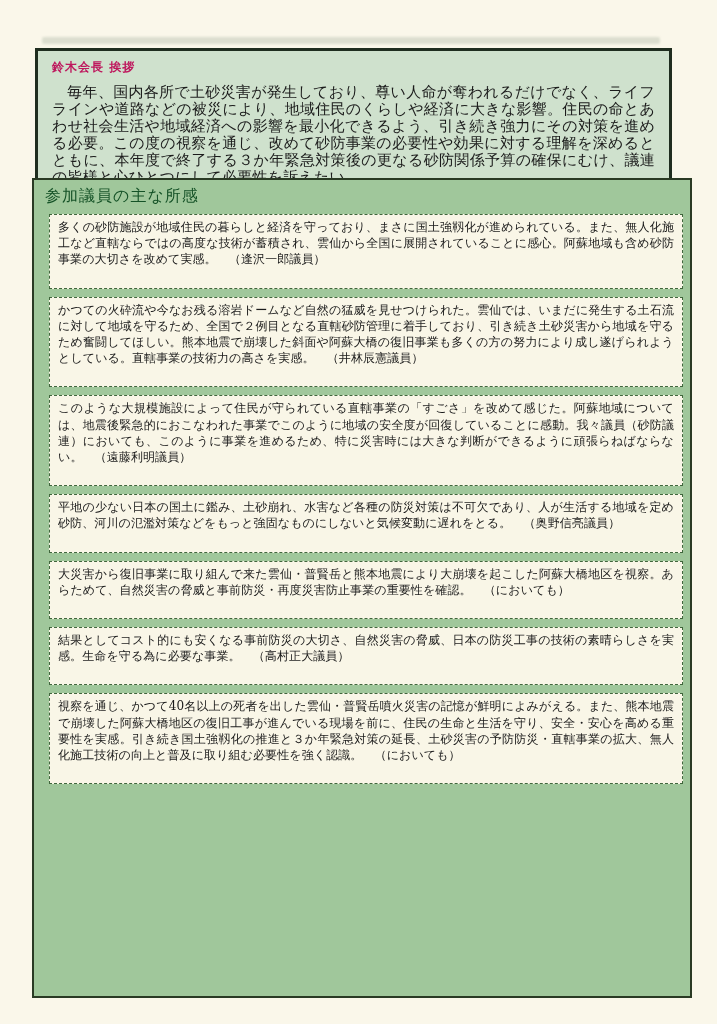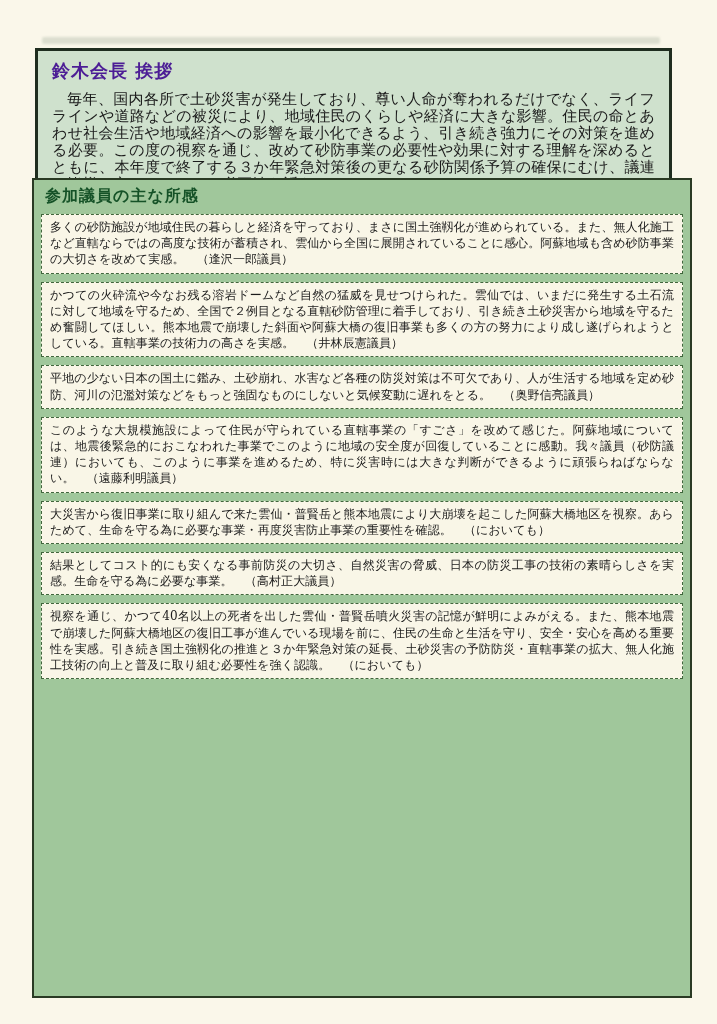--- a/index.html
+++ b/index.html
@@ -37,9 +37,9 @@
     padding: 8px 14px 12px 14px;
   }
   .greeting-title {
-    font-size: 18px;
+    font-size: 12px;
     font-weight: bold;
-    color: #4c1d95;
+    color: #be185d;
     letter-spacing: 1px;
     margin: 0 0 8px 0;
   }

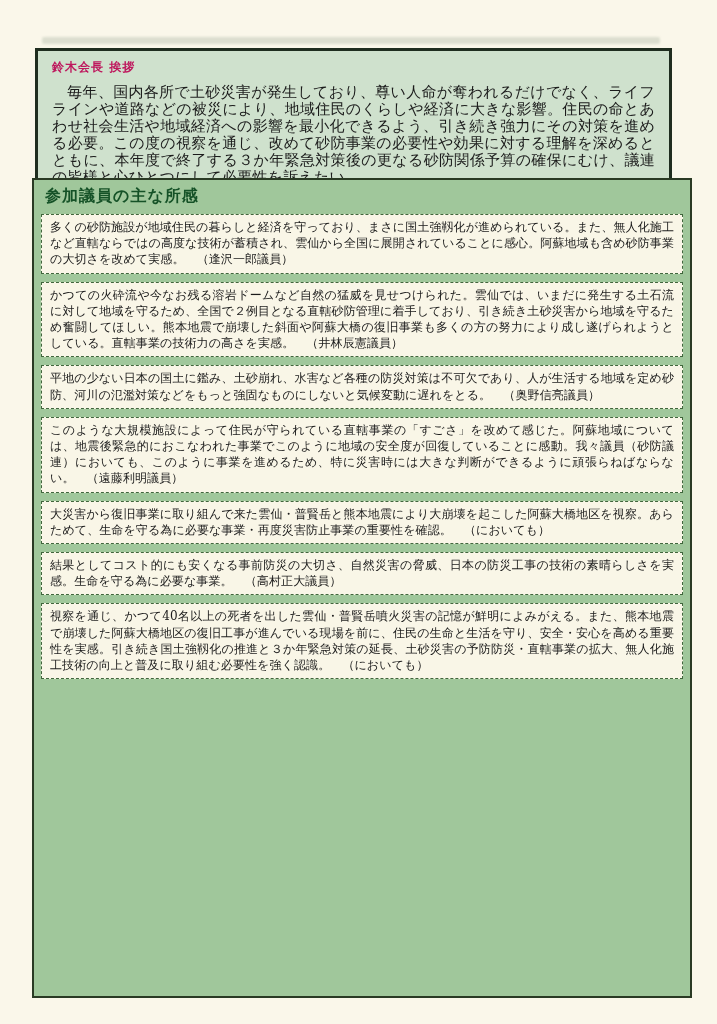--- a/index.html
+++ b/index.html
@@ -63,7 +63,7 @@
   }
   .section-heading {
     font-size: 16px;
-    font-weight: bold;
+    font-weight: normal;
     color: #155227;
     letter-spacing: 1px;
     margin: 2px 0 7px 4px;

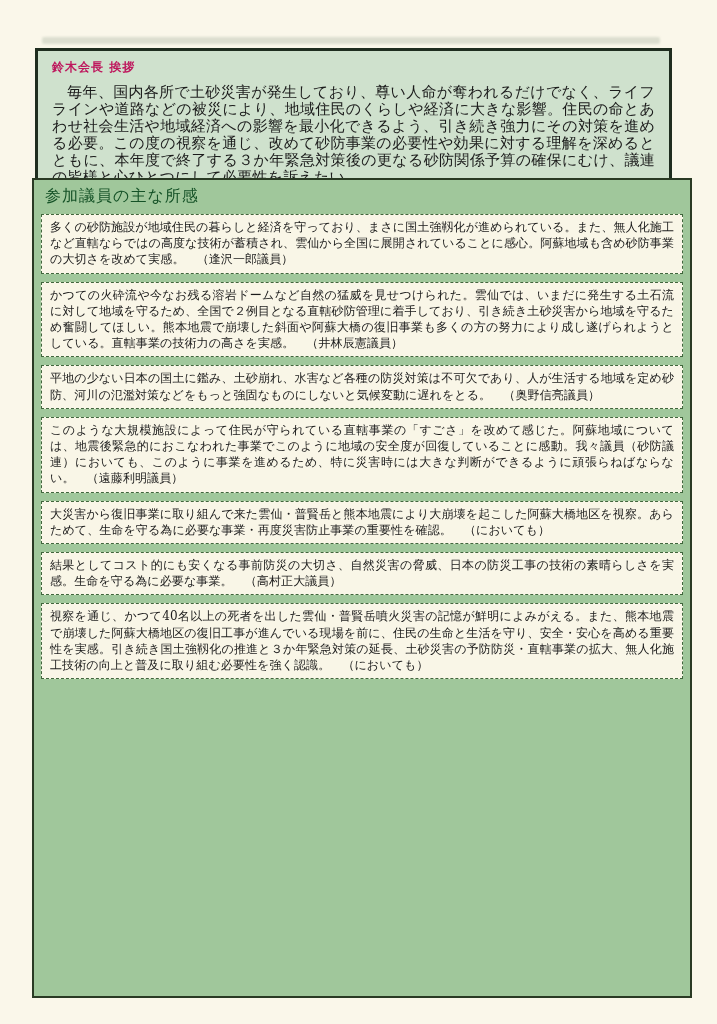--- a/index.html
+++ b/index.html
@@ -71,8 +71,8 @@
   .comment-box {
     background: #f9f6e7;
     border: 1px dashed #40663c;
-    padding: 4px 8px 5px 8px;
-    margin: 0 0 8px 0;
+    padding: 4px 8px 20px 8px;
+    margin: 0 0 8px 8px;
   }
   .comment-text {
     font-size: 12px;

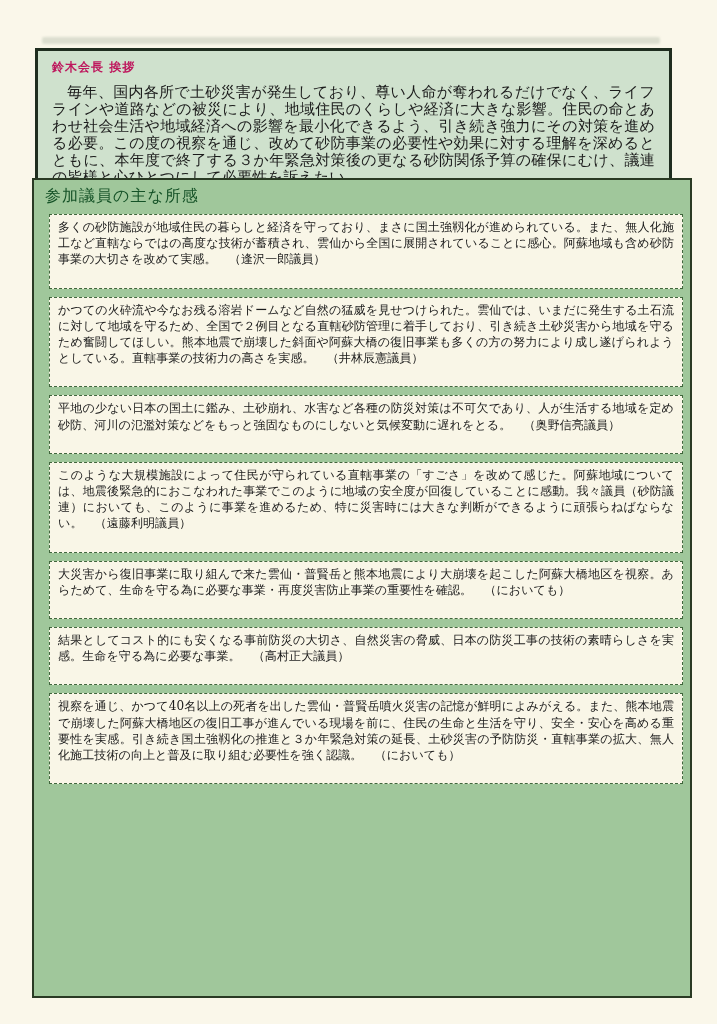--- a/index.html
+++ b/index.html
@@ -107,11 +107,11 @@
   </div>
 
   <div class="comment-box">
-    <p class="comment-text"><span>平地の少ない日本の国土に鑑み、土砂崩れ、水害など各種の防災対策は不可欠であり、人が生活する地域を定め砂防、河川の氾濫対策などをもっと強固なものにしないと気候変動に遅れをとる。</span>　<span class="comment-author">（奥野信亮議員）</span></p>
+    <p class="comment-text"><span>このような大規模施設によって住民が守られている直轄事業の「すごさ」を改めて感じた。阿蘇地域については、地震後緊急的におこなわれた事業でこのように地域の安全度が回復していることに感動。我々議員（砂防議連）においても、このように事業を進めるため、特に災害時には大きな判断ができるように頑張らねばならない。</span>　<span class="comment-author">（遠藤利明議員）</span></p>
   </div>
 
   <div class="comment-box">
-    <p class="comment-text"><span>このような大規模施設によって住民が守られている直轄事業の「すごさ」を改めて感じた。阿蘇地域については、地震後緊急的におこなわれた事業でこのように地域の安全度が回復していることに感動。我々議員（砂防議連）においても、このように事業を進めるため、特に災害時には大きな判断ができるように頑張らねばならない。</span>　<span class="comment-author">（遠藤利明議員）</span></p>
+    <p class="comment-text"><span>平地の少ない日本の国土に鑑み、土砂崩れ、水害など各種の防災対策は不可欠であり、人が生活する地域を定め砂防、河川の氾濫対策などをもっと強固なものにしないと気候変動に遅れをとる。</span>　<span class="comment-author">（奥野信亮議員）</span></p>
   </div>
 
 

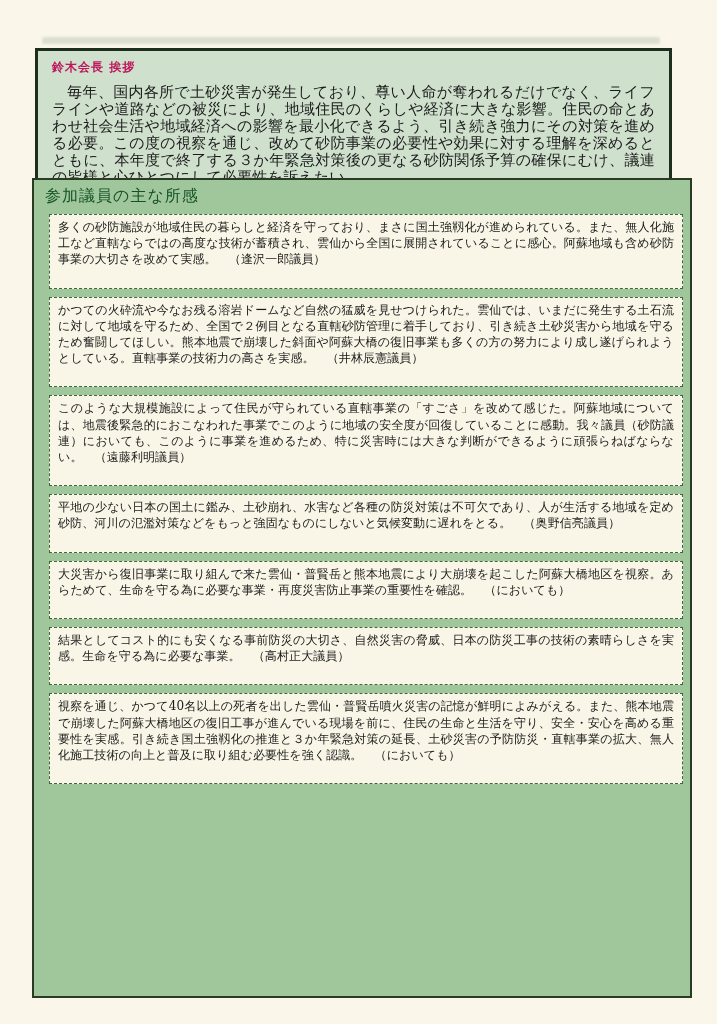--- a/index.html
+++ b/index.html
@@ -117,7 +117,7 @@
 
 
   <div class="comment-box">
-    <p class="comment-text"><span>大災害から復旧事業に取り組んで来た雲仙・普賢岳と熊本地震により大崩壊を起こした阿蘇大橋地区を視察。あらためて、生命を守る為に必要な事業・再度災害防止事業の重要性を確認。</span>　<span class="comment-author">（においても）</span></p>
+    <p class="comment-text"><span>大災害から復旧事業に取り組んで来た雲仙・普賢岳と熊本地震により大崩壊を起こした阿蘇大橋地区を視察。あらためて、自然災害の脅威と事前防災・再度災害防止事業の重要性を確認。</span>　<span class="comment-author">（においても）</span></p>
   </div>
 
   <div class="comment-box">

